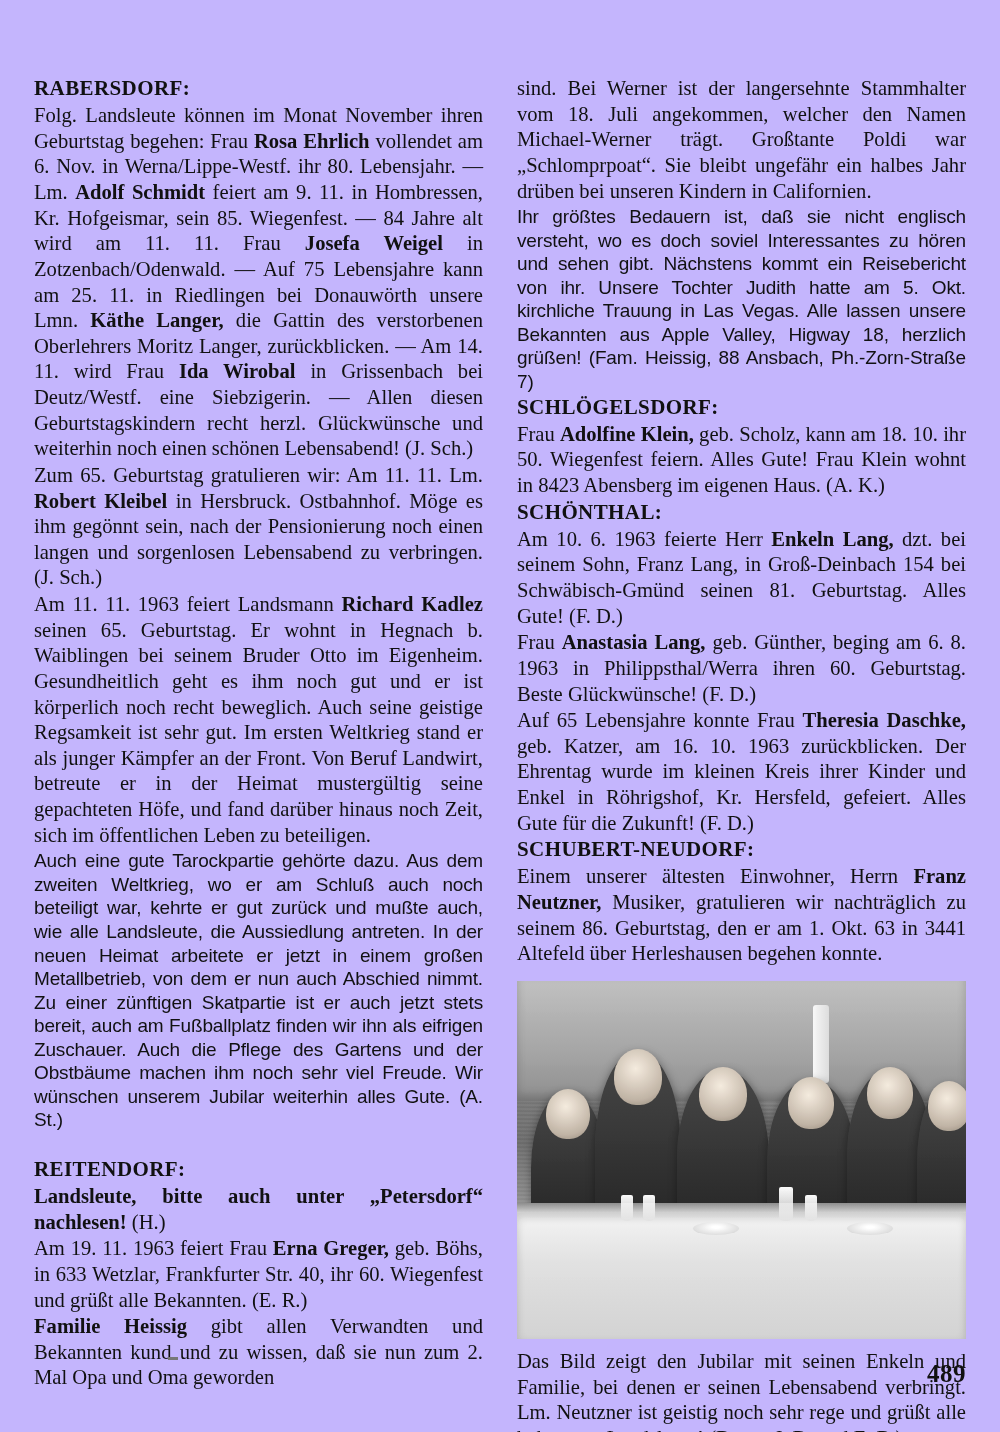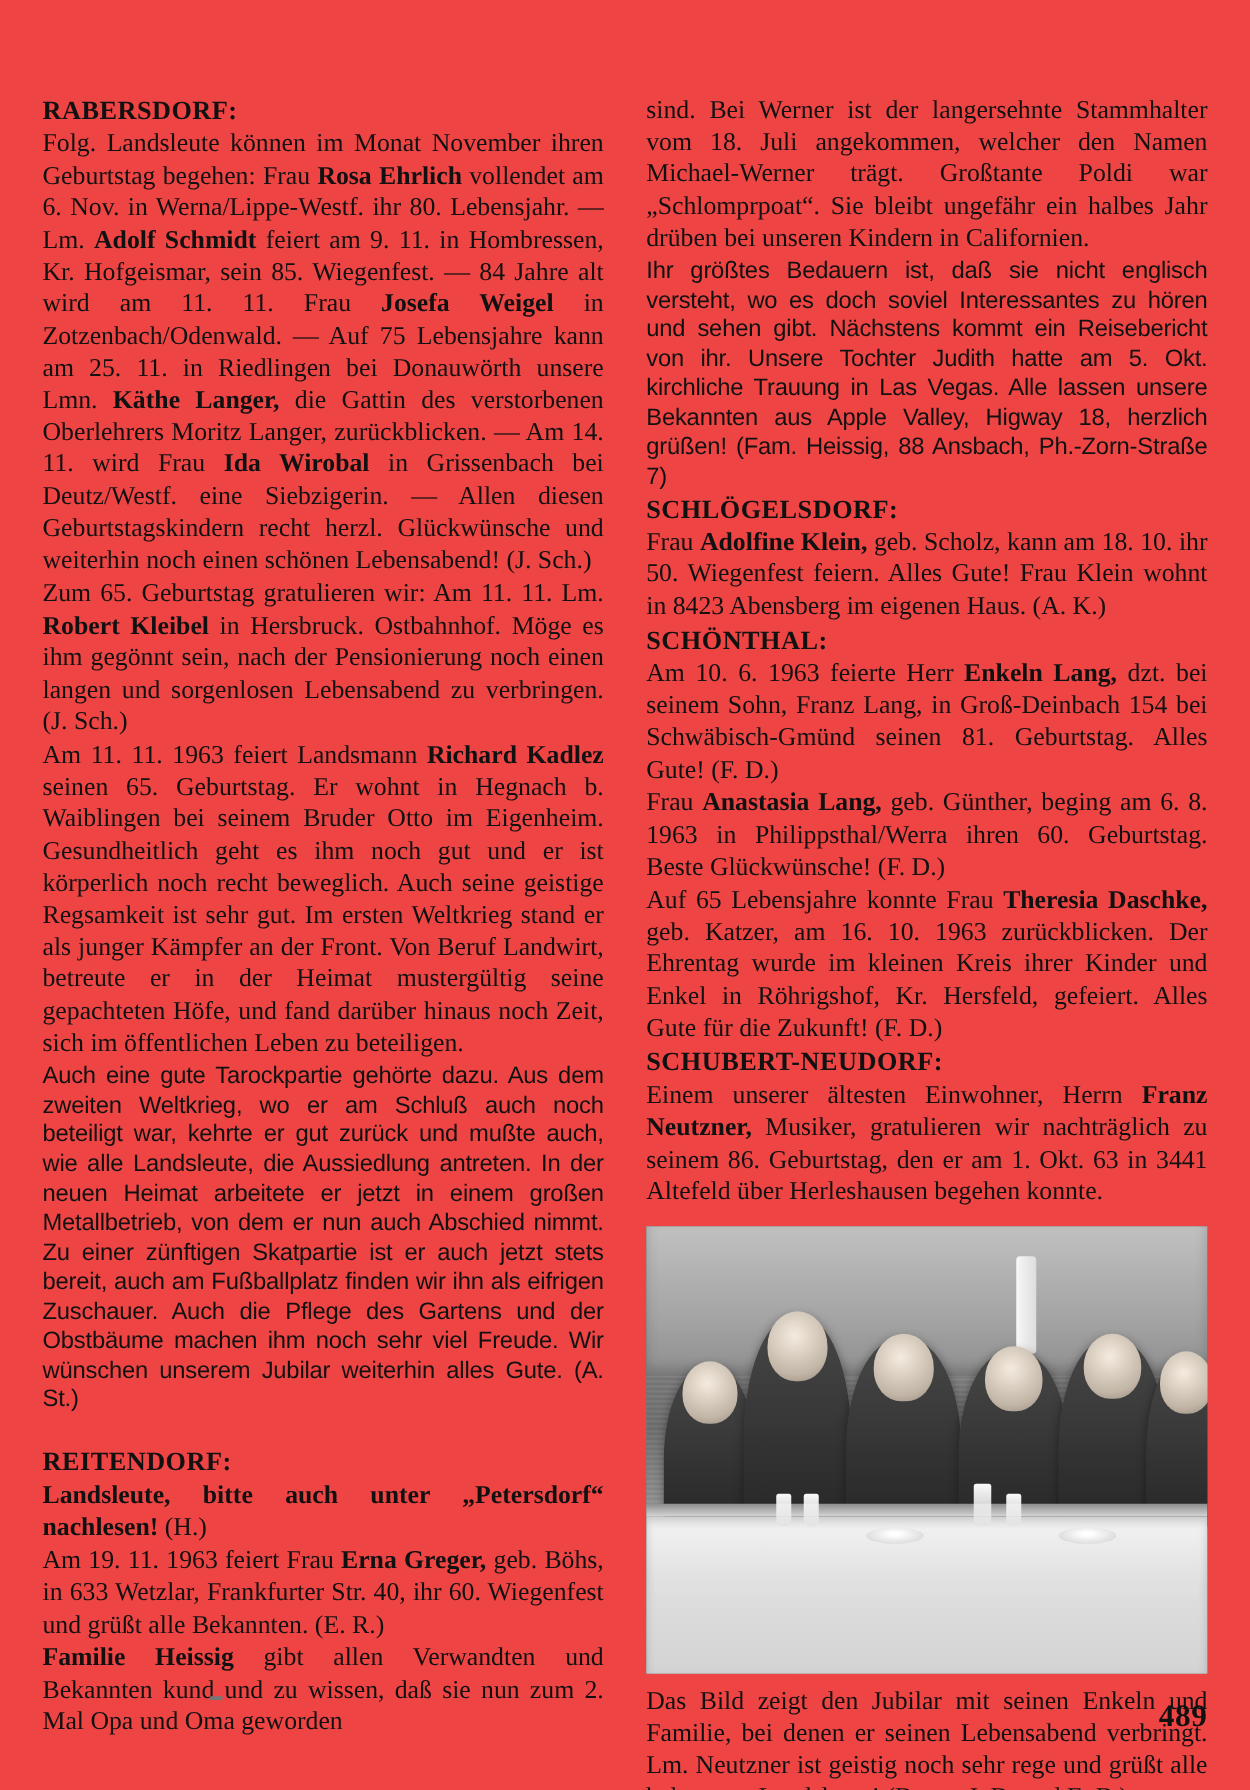--- a/index.html
+++ b/index.html
@@ -11,7 +11,7 @@
     position: relative;
     width: 1000px;
     height: 1432px;
-    background: #ef4444;
+    background: #c4b5fd;
     font-family: "Liberation Serif", serif;
     color: #111;
     overflow: hidden;

